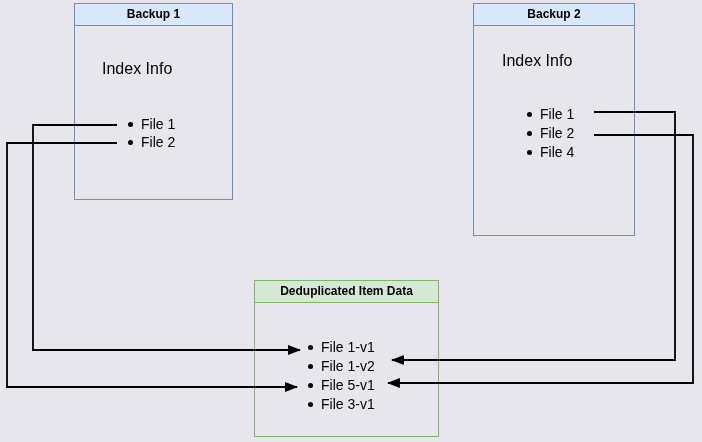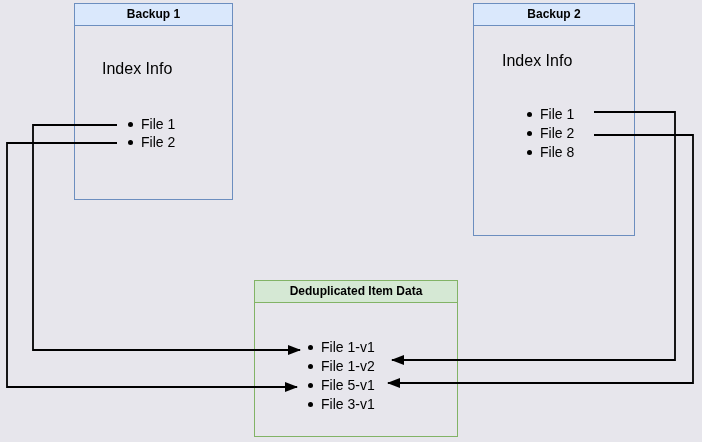--- a/index.html
+++ b/index.html
@@ -88,7 +88,7 @@
       <ul class="file-list">
         <li>File 1</li>
         <li>File 2</li>
-        <li>File 8</li>
+        <li>File 4</li>
       </ul>
     </div>
   </div>

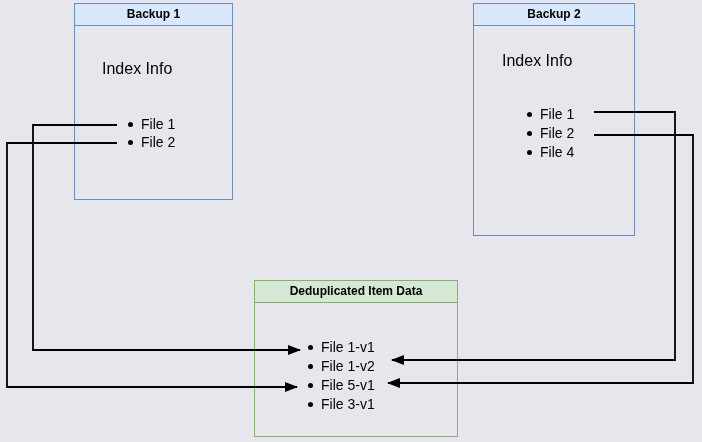--- a/index.html
+++ b/index.html
@@ -55,7 +55,7 @@
   #backup2{left:473px;top:3px;width:162px;height:233px;}
   #backup2 .index-label{left:28px;top:26px;}
   #backup2 .file-list{left:52px;top:79px;line-height:19px;}
-  #dedup{left:254px;top:280px;width:204px;height:157px;}
+  #dedup{left:254px;top:280px;width:185px;height:157px;}
   #dedup .file-list{left:52px;top:35px;line-height:19px;text-align:center;}
   svg.arrows{
     position:absolute;left:0;top:0;

